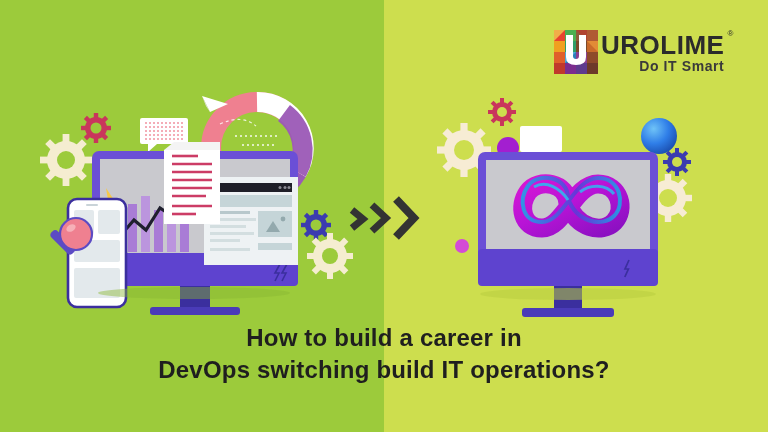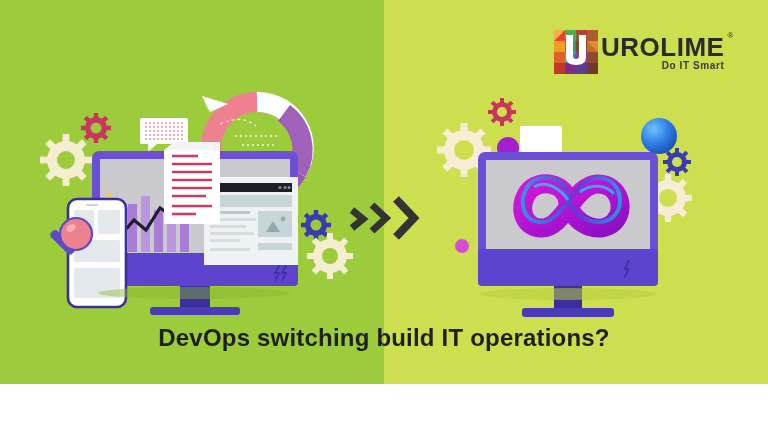--- a/index.html
+++ b/index.html
@@ -13,7 +13,7 @@
   #poster {
     position: relative;
     width: 768px;
-    height: 384px;
+    height: 432px;
     overflow: hidden;
     background: #cdde4e;
   }

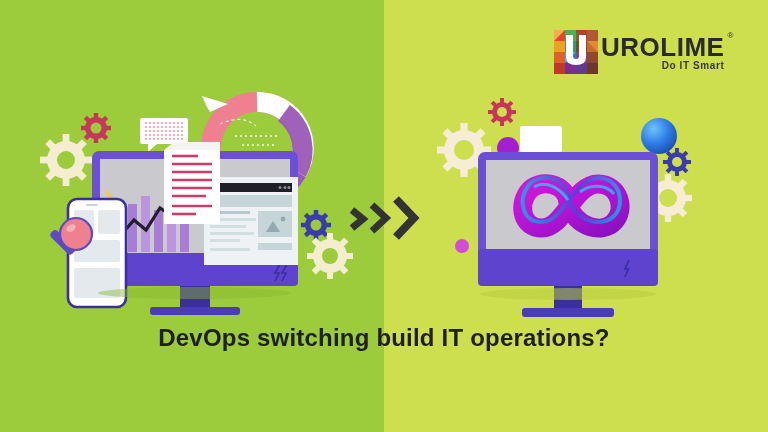--- a/index.html
+++ b/index.html
@@ -66,7 +66,7 @@
   .logo-tag {
     display: block;
     text-align: right;
-    font-size: 10px;
+    font-size: 14px;
     font-weight: bold;
     color: #3a3a3a;
     letter-spacing: 0.6px;

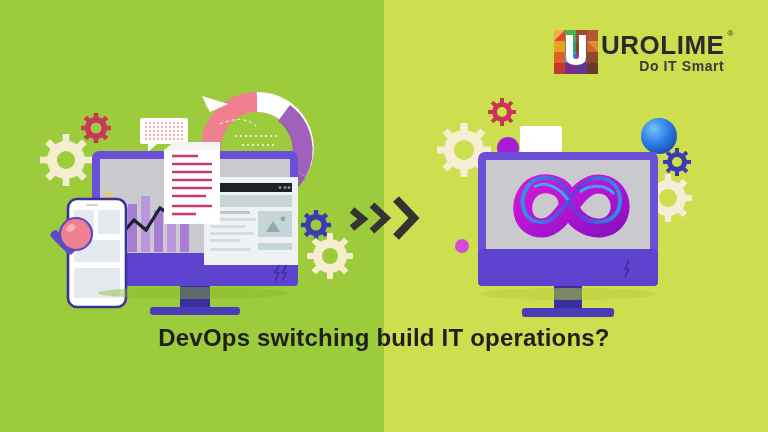--- a/index.html
+++ b/index.html
@@ -455,6 +455,7 @@
   </div>
 
   <div class="headline">
+    <span class="line">How to build a career in</span>
     <span class="line">DevOps switching build IT operations?</span>
   </div>
 

